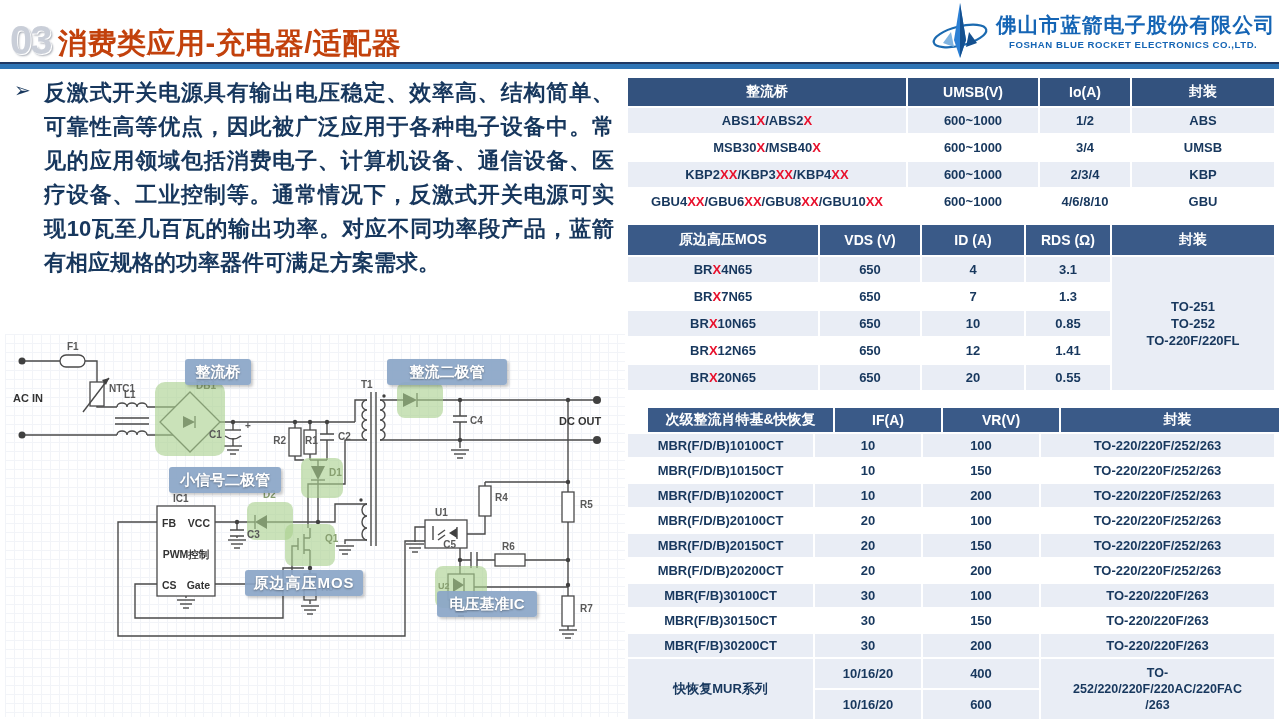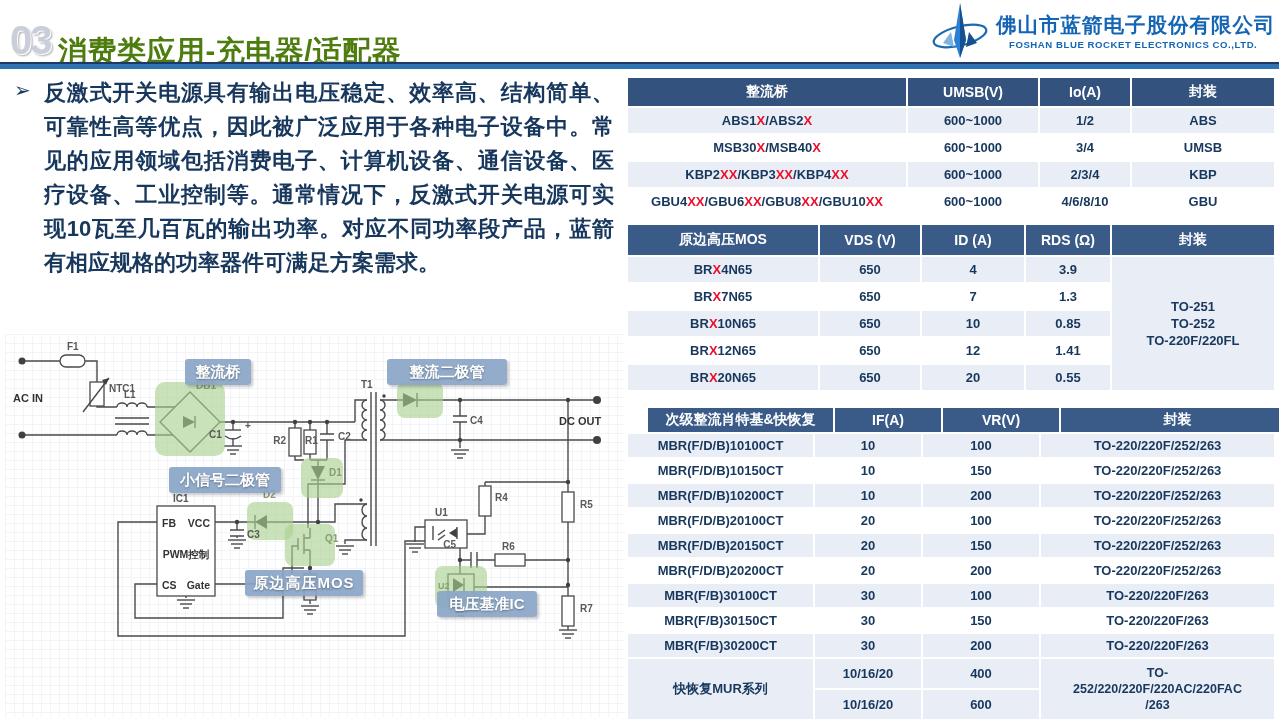--- a/index.html
+++ b/index.html
@@ -8,7 +8,7 @@
   
   .slide-num{position:absolute;left:10px;top:18px;font-size:40px;font-weight:800;
              color:#c9ced8;letter-spacing:-2px;text-shadow:1px 1px 0 #fff,2px 2px 2px rgba(60,70,90,.45);}
-  .page-title{position:absolute;left:58px;top:32px;font-size:29px;font-weight:800;color:#4d7c0f;letter-spacing:.5px;}
+  .page-title{position:absolute;left:58px;top:24px;font-size:29px;font-weight:800;color:#c2410c;letter-spacing:.5px;}
   .title-rule{position:absolute;left:0;top:62px;width:1279px;height:7px;background:#2e74b5;border-top:2px solid #1f3864;box-sizing:border-box;}
   .logo{position:absolute;left:930px;top:2px;width:345px;height:60px;}
   .logo-cn{position:absolute;left:66px;top:9px;font-size:20.5px;font-weight:800;color:#1565b5;letter-spacing:1px;white-space:nowrap;}

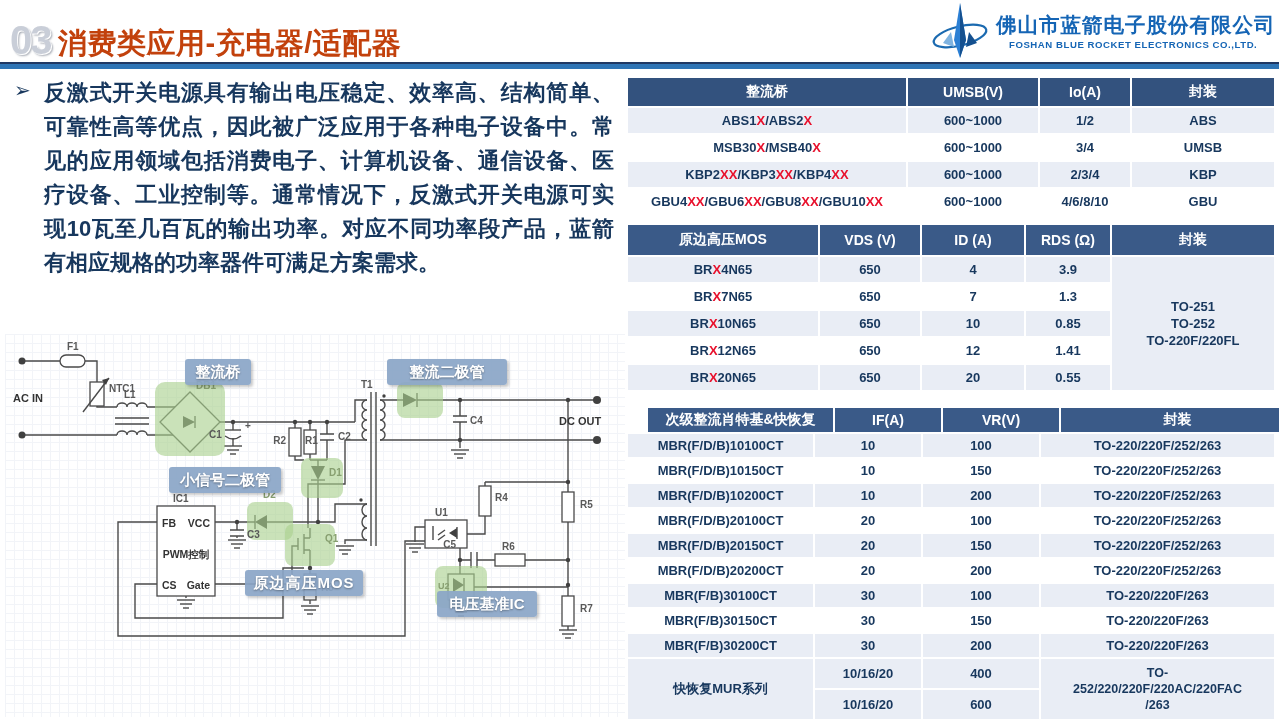--- a/index.html
+++ b/index.html
@@ -287,7 +287,7 @@
       <div class="c lt">BR<span class="rx">X</span>4N65</div>
       <div class="c lt">650</div>
       <div class="c lt">4</div>
-      <div class="c lt">3.9</div>
+      <div class="c lt">3.1</div>
       <div class="c lt merge" style="grid-column:5;grid-row:1/6;line-height:17px;">TO-251
 TO-252
 TO-220F/220FL</div>

